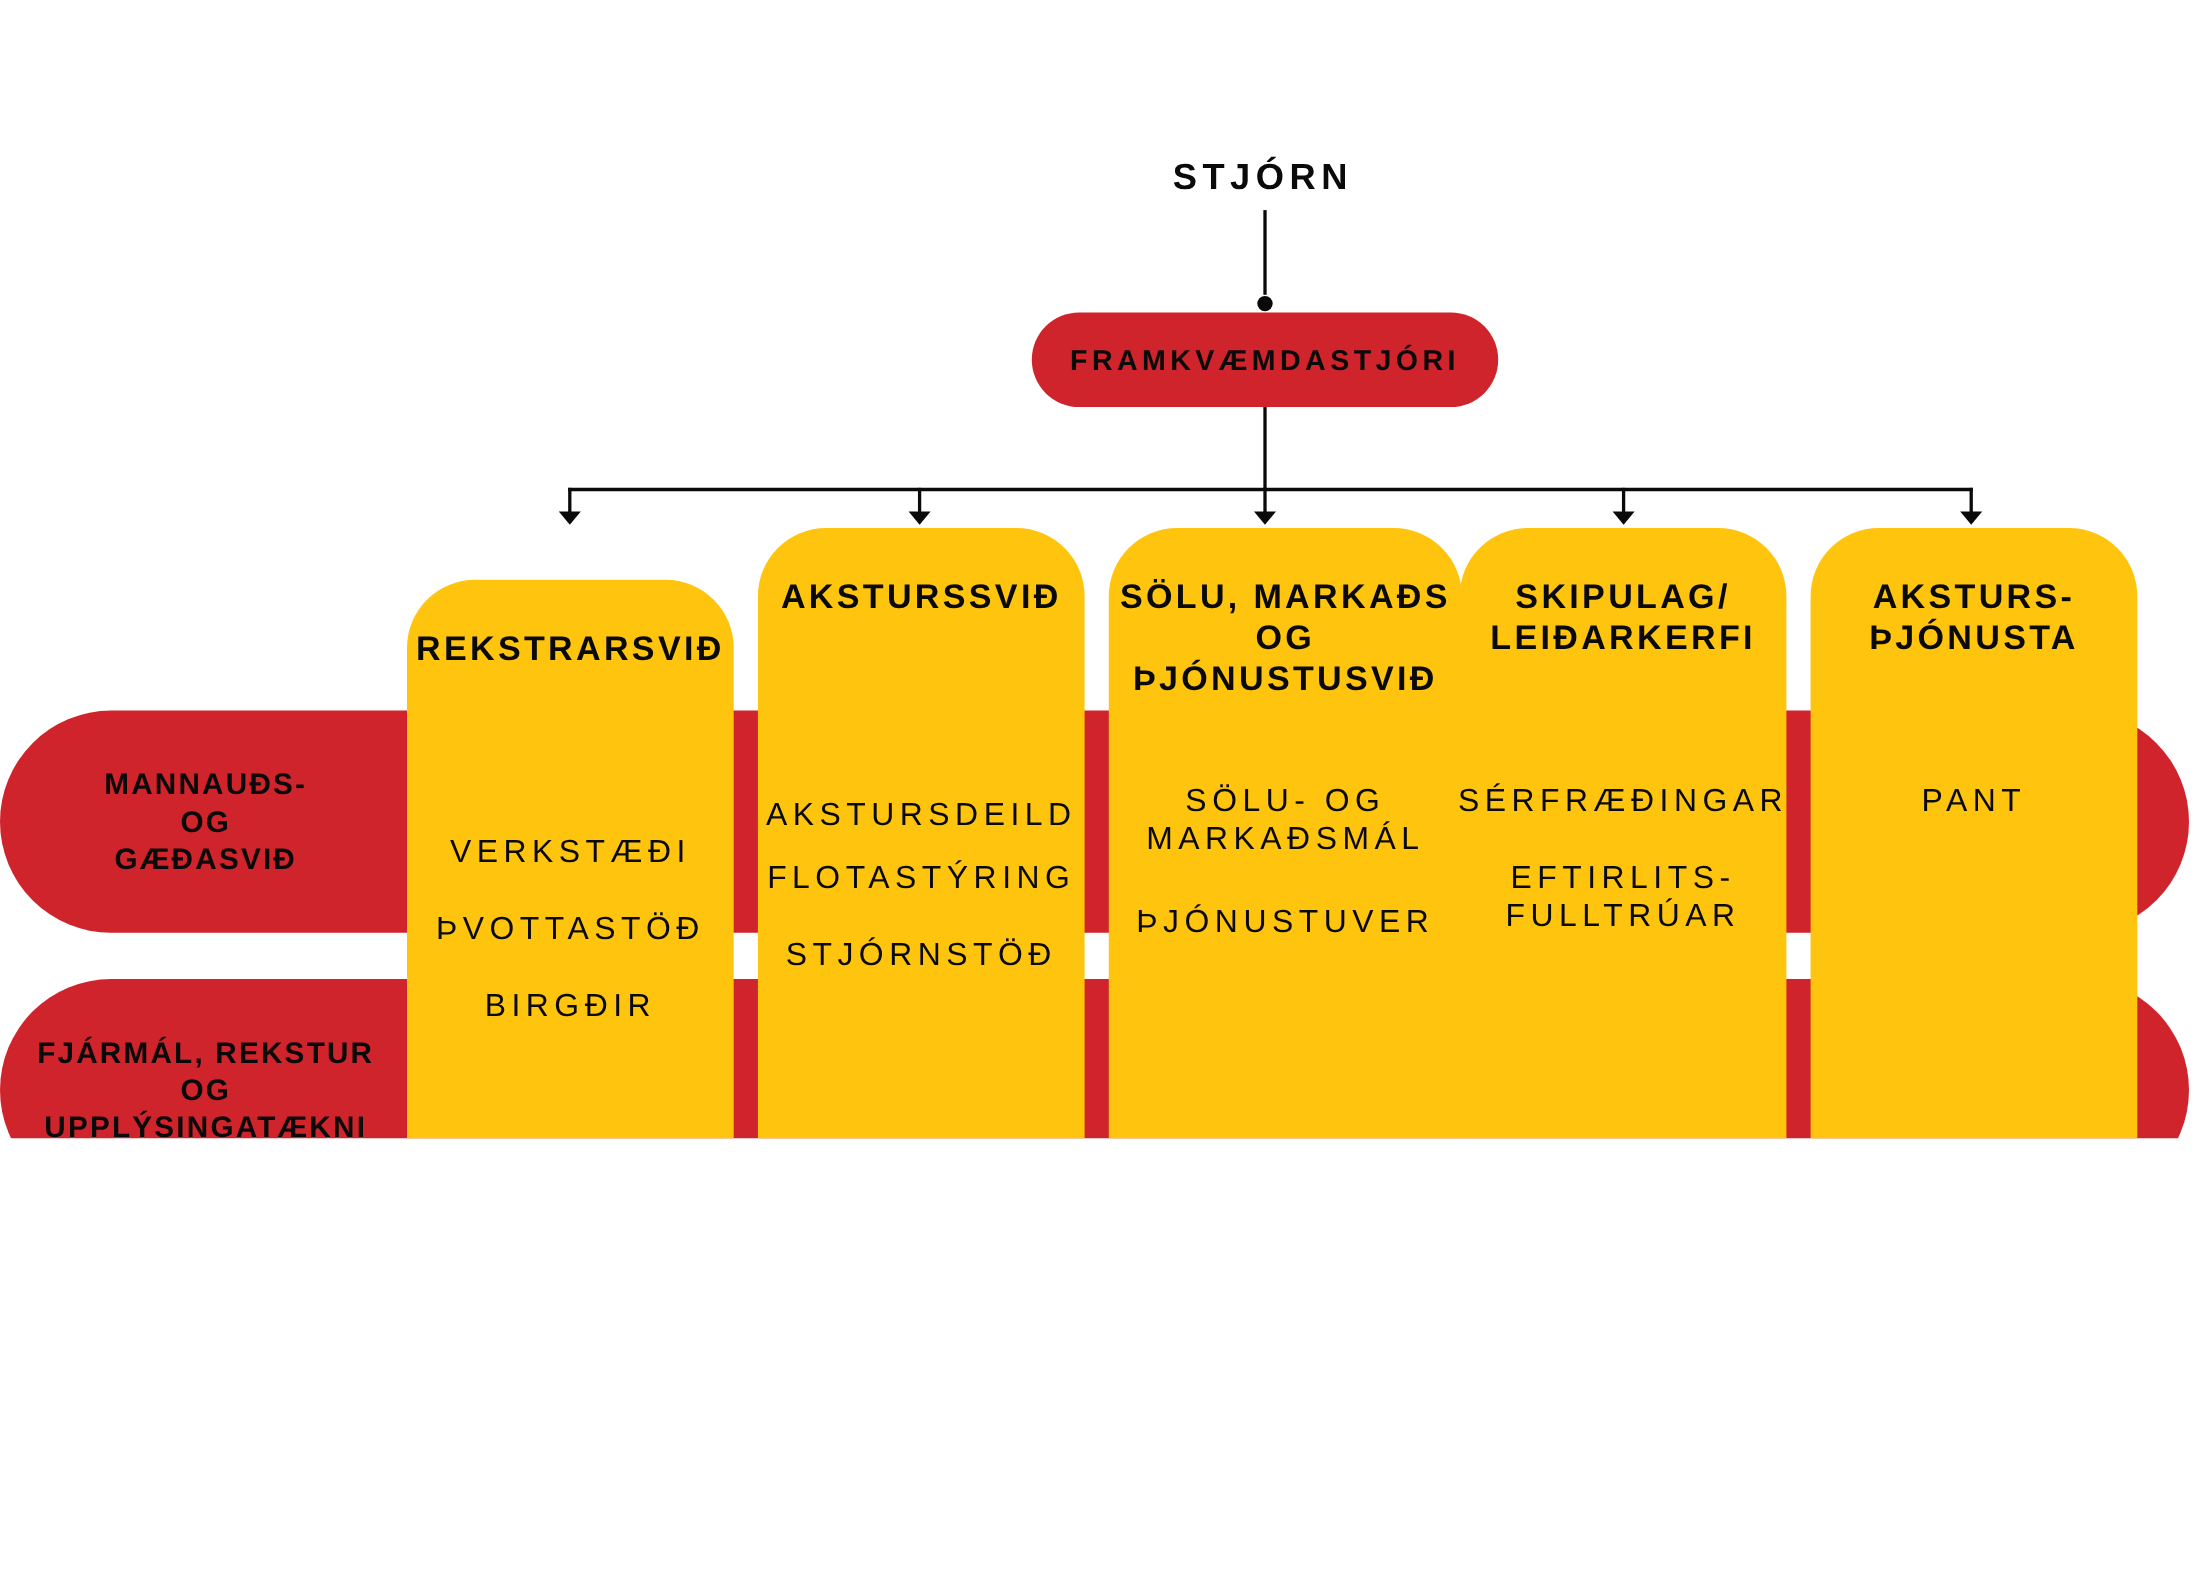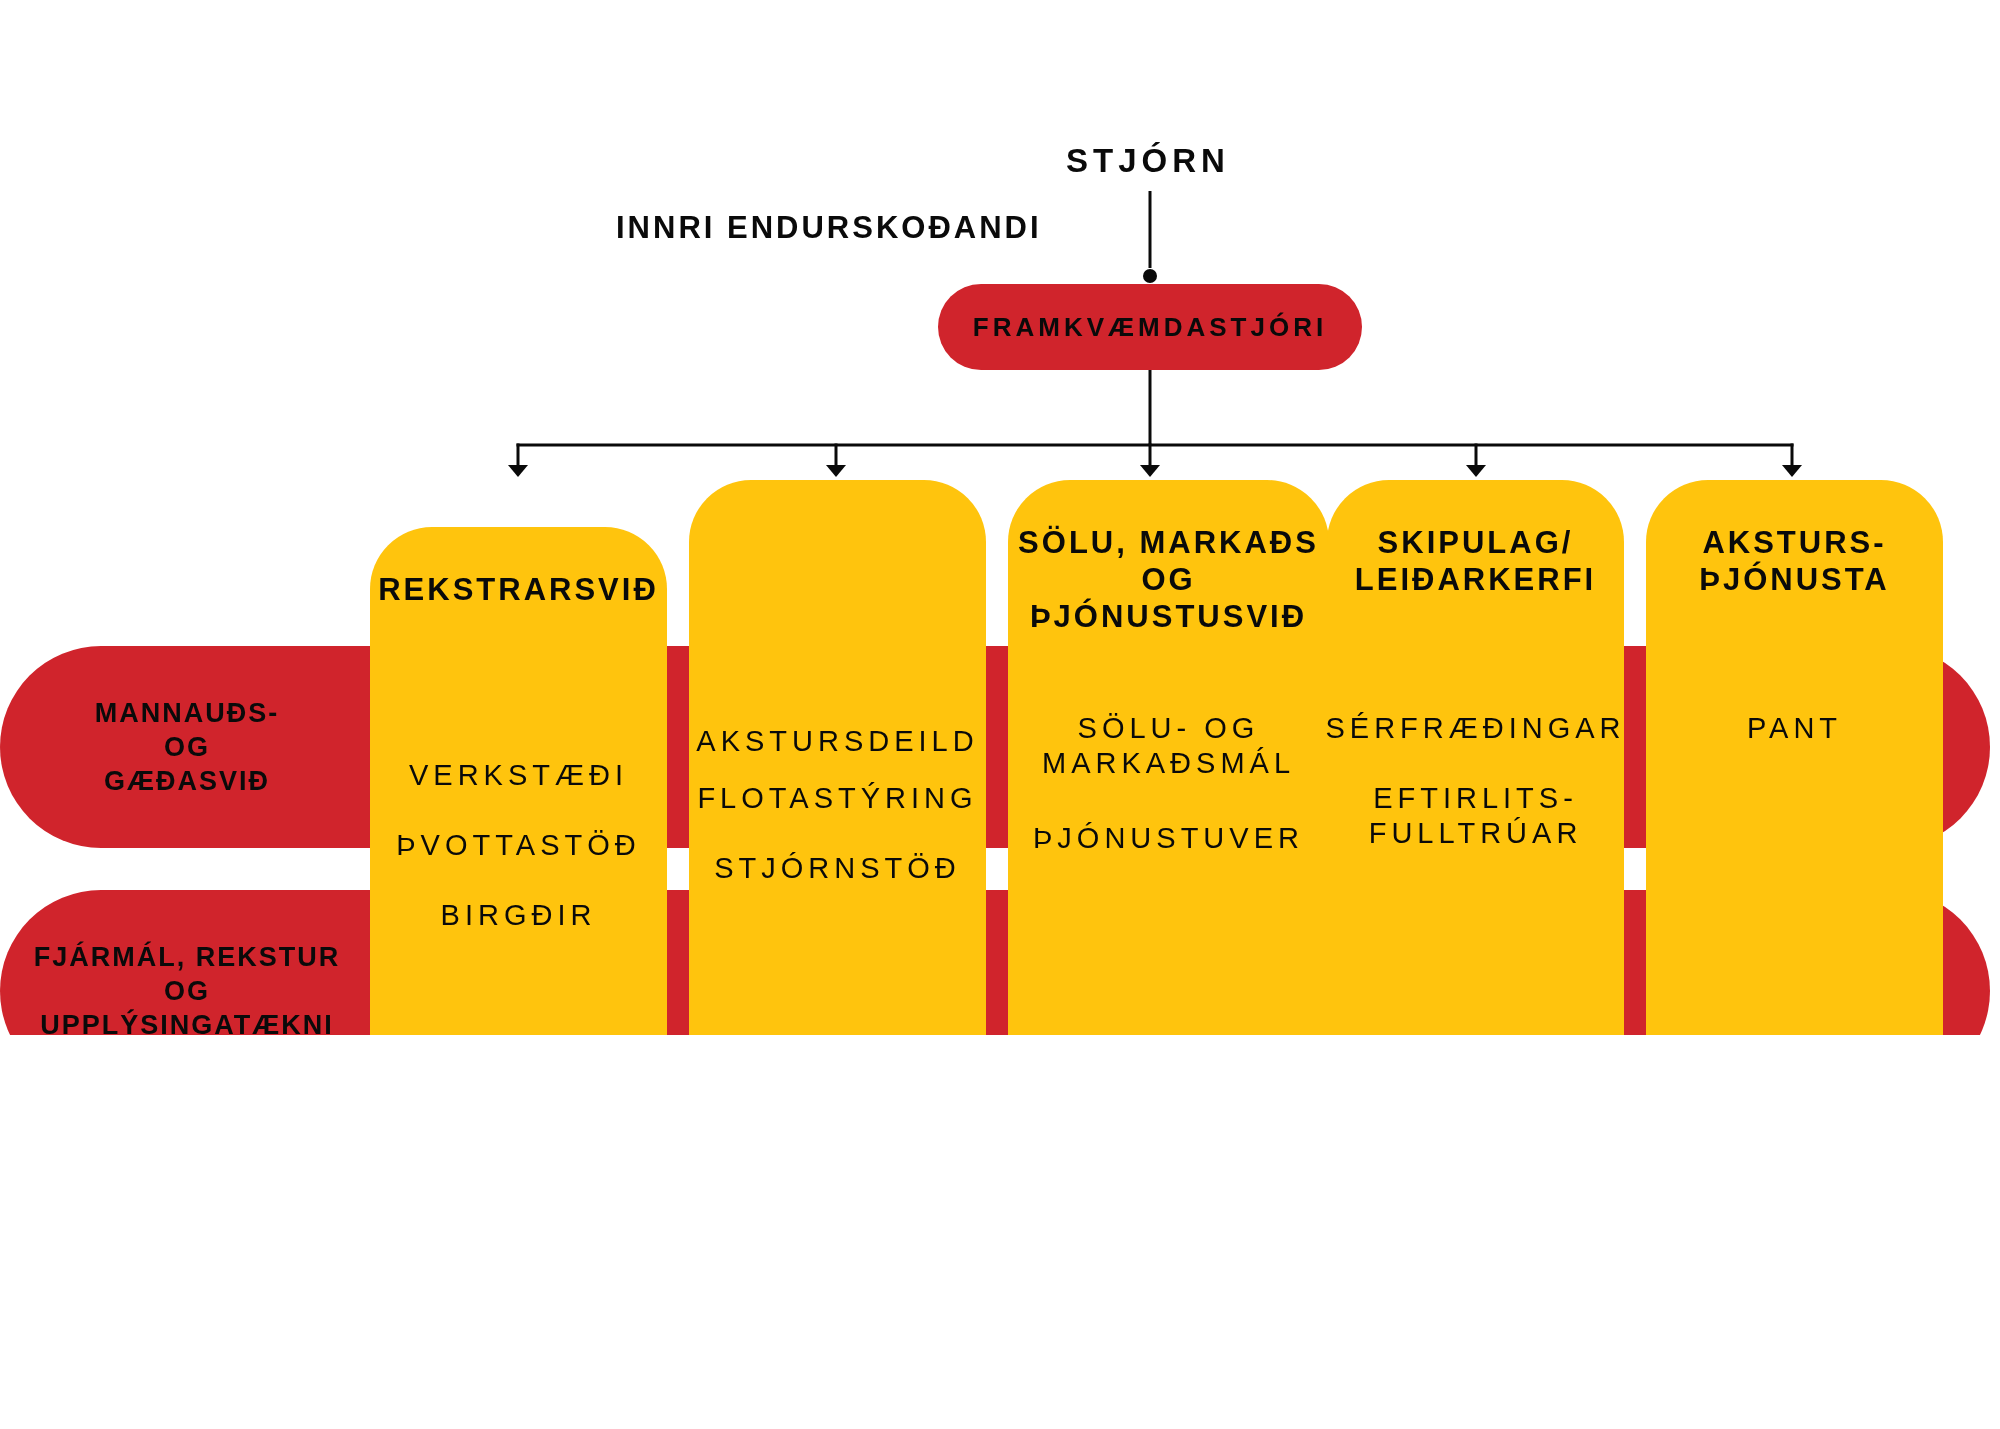--- a/index.html
+++ b/index.html
@@ -122,7 +122,6 @@
   </svg>
 
   <div class="toplabel lbl-stjorn">STJÓRN</div>
-  <div class="toplabel lbl-innri">INNRI ENDURSKOÐANDI</div>
 
   <div class="ceo-pill">
     <span>FRAMKVÆMDASTJÓRI</span>

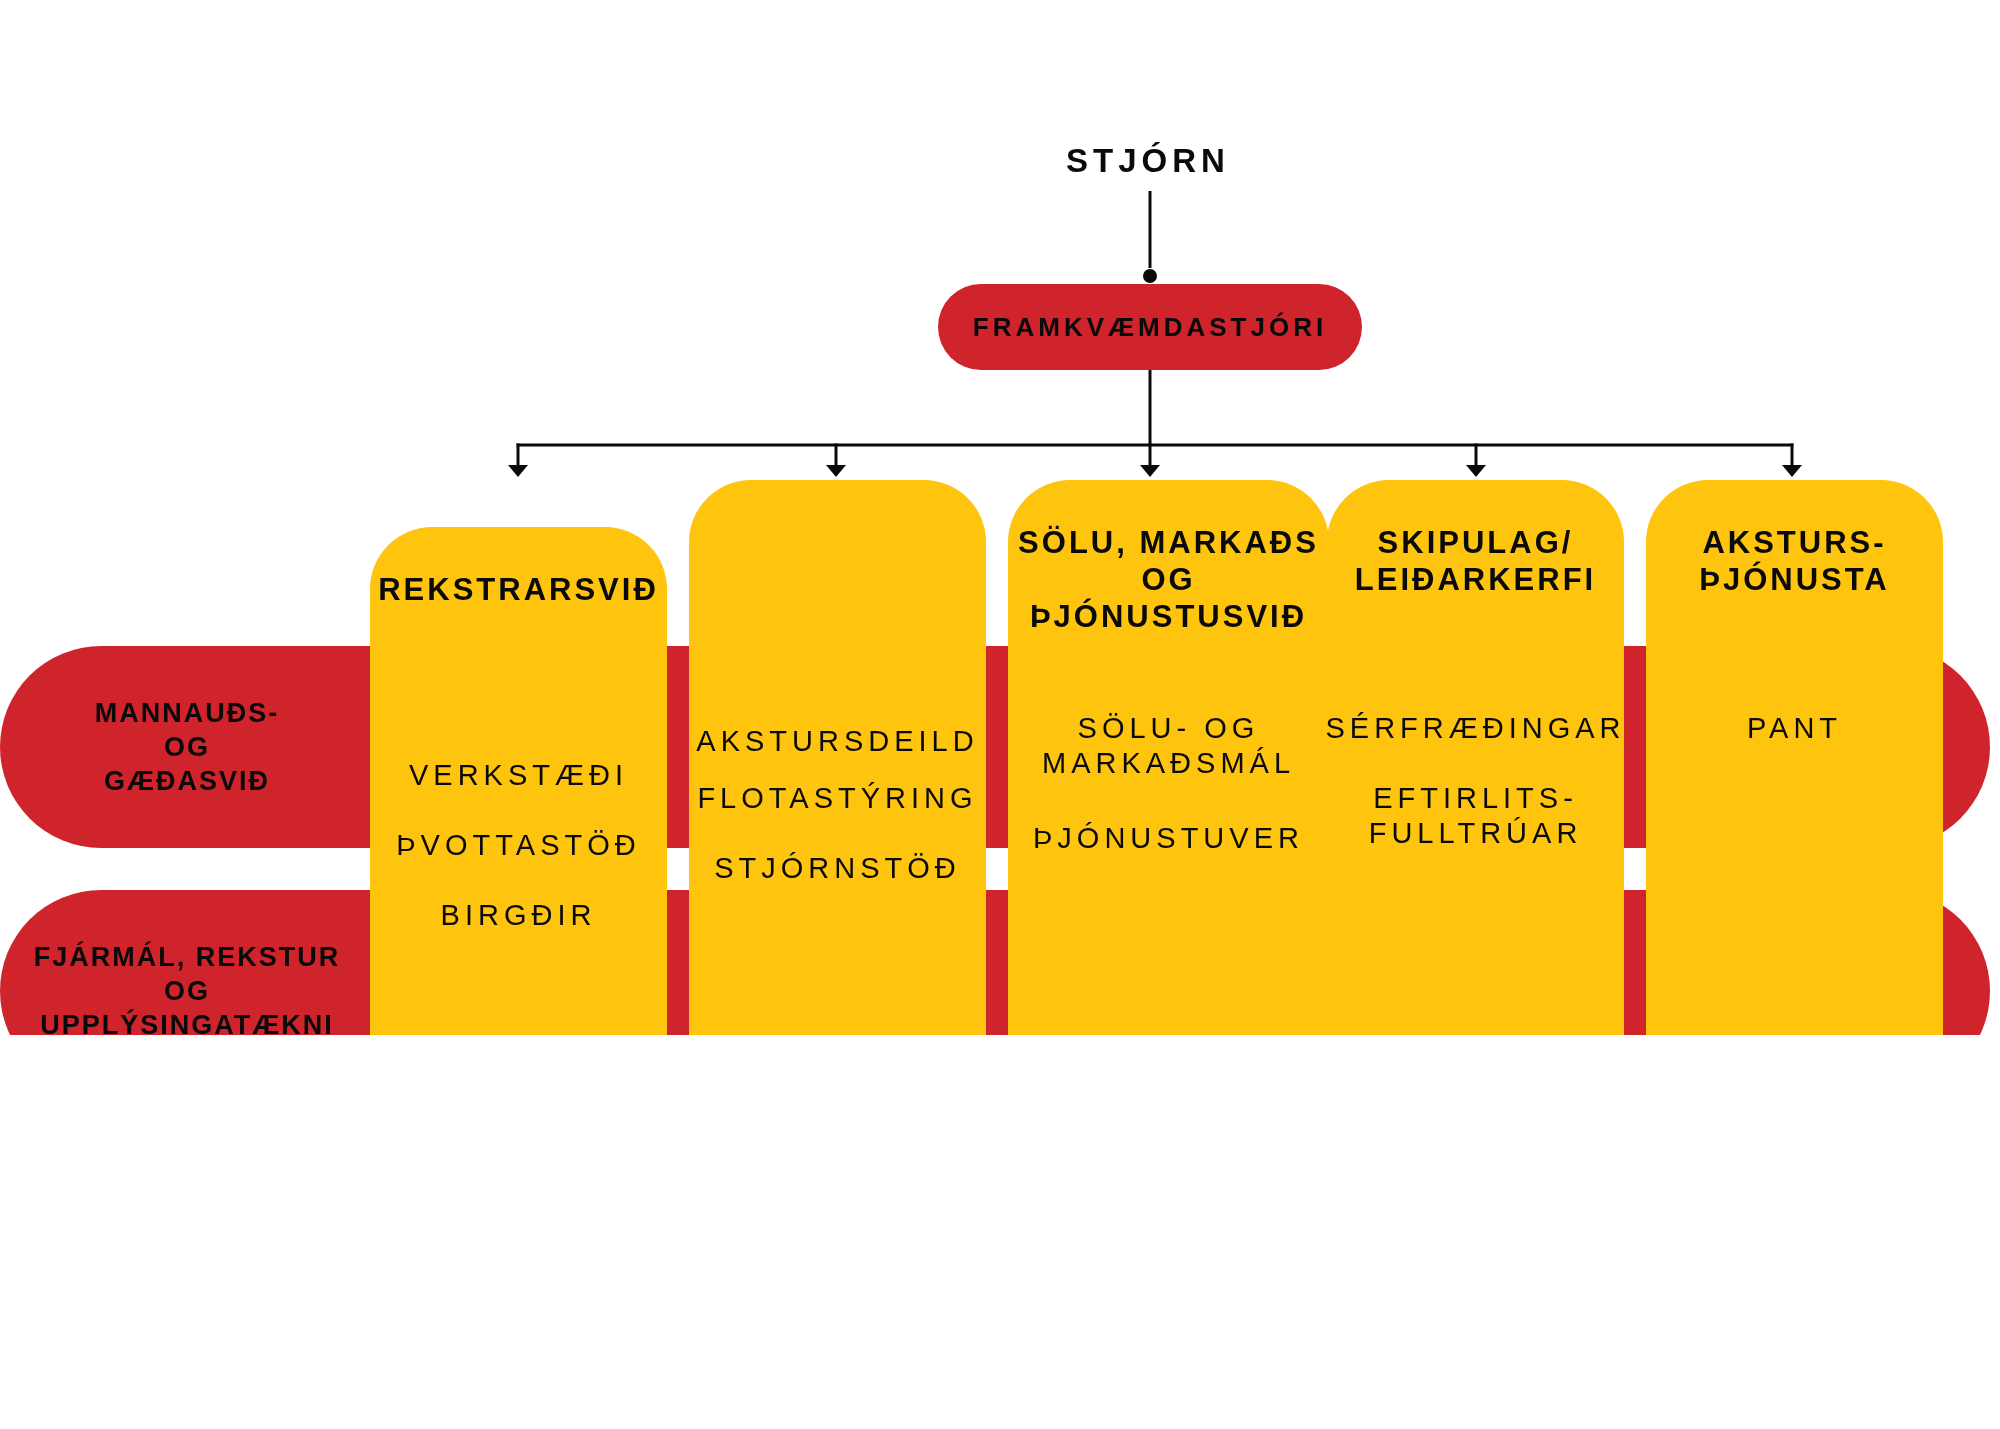--- a/index.html
+++ b/index.html
@@ -158,6 +158,9 @@
   </div>
 
   <div class="col col-2">
+    <div class="col-title">
+      <span class="line">AKSTURSSVIÐ</span>
+    </div>
     <div class="col-item" style="top:244px;">
       <span class="line">AKSTURSDEILD</span>
     </div>

